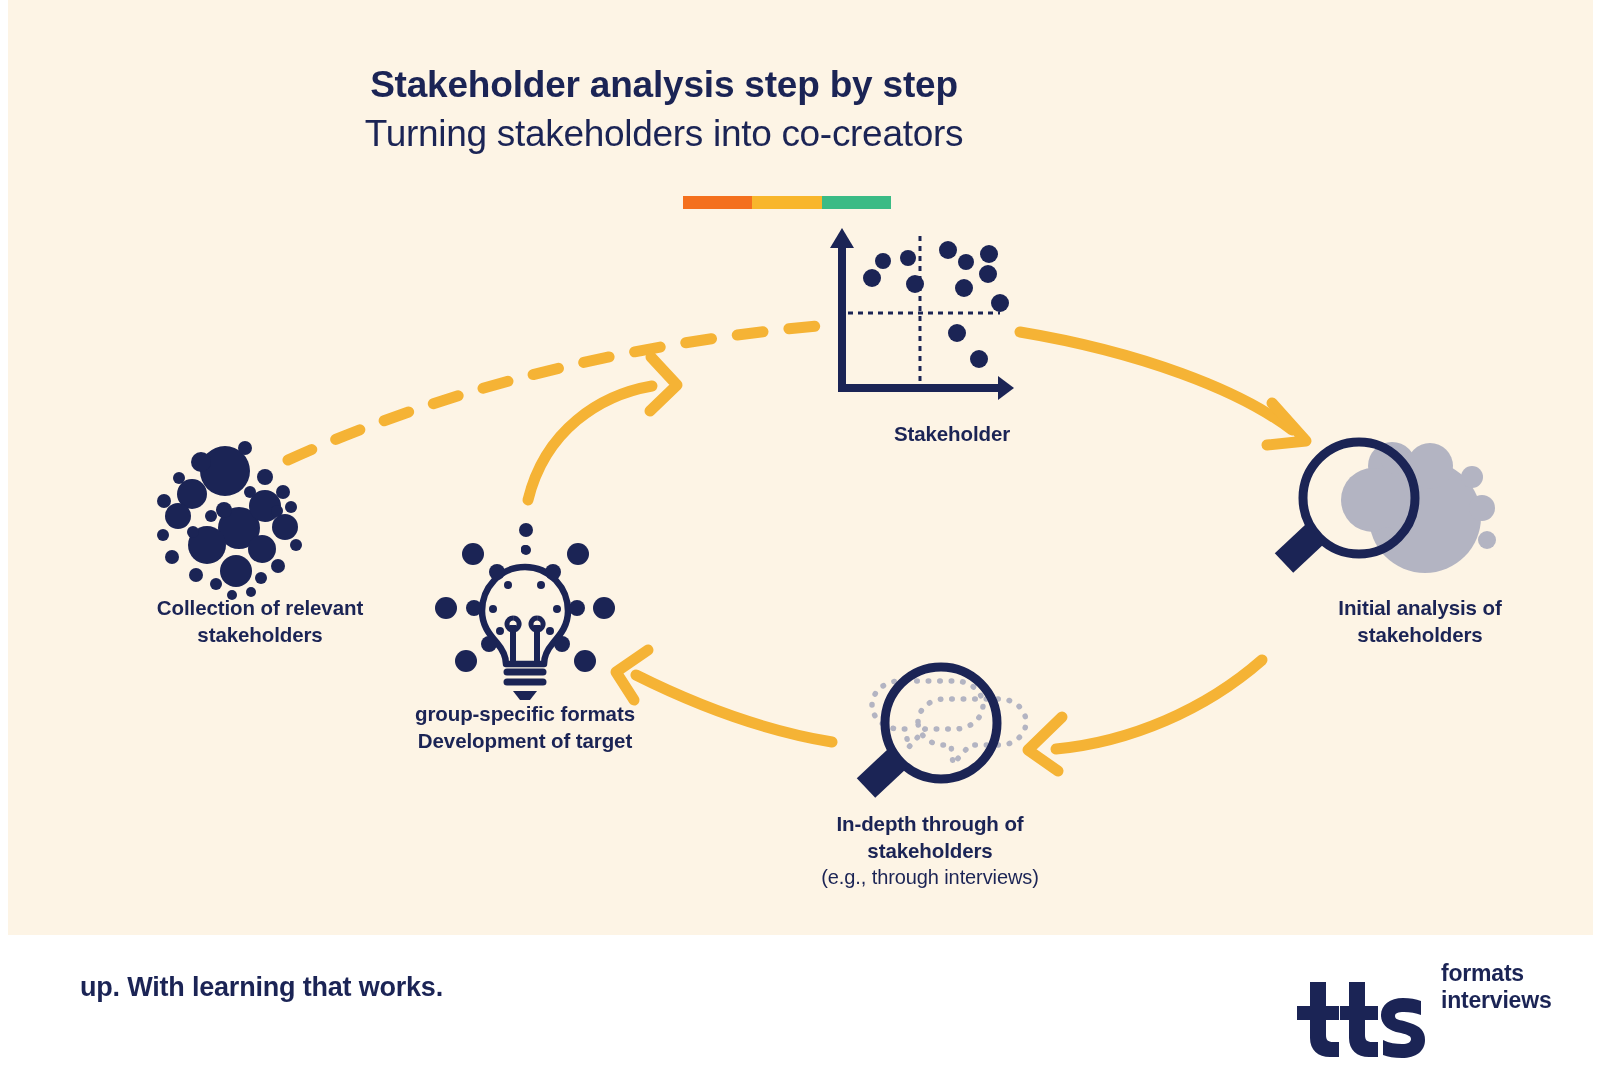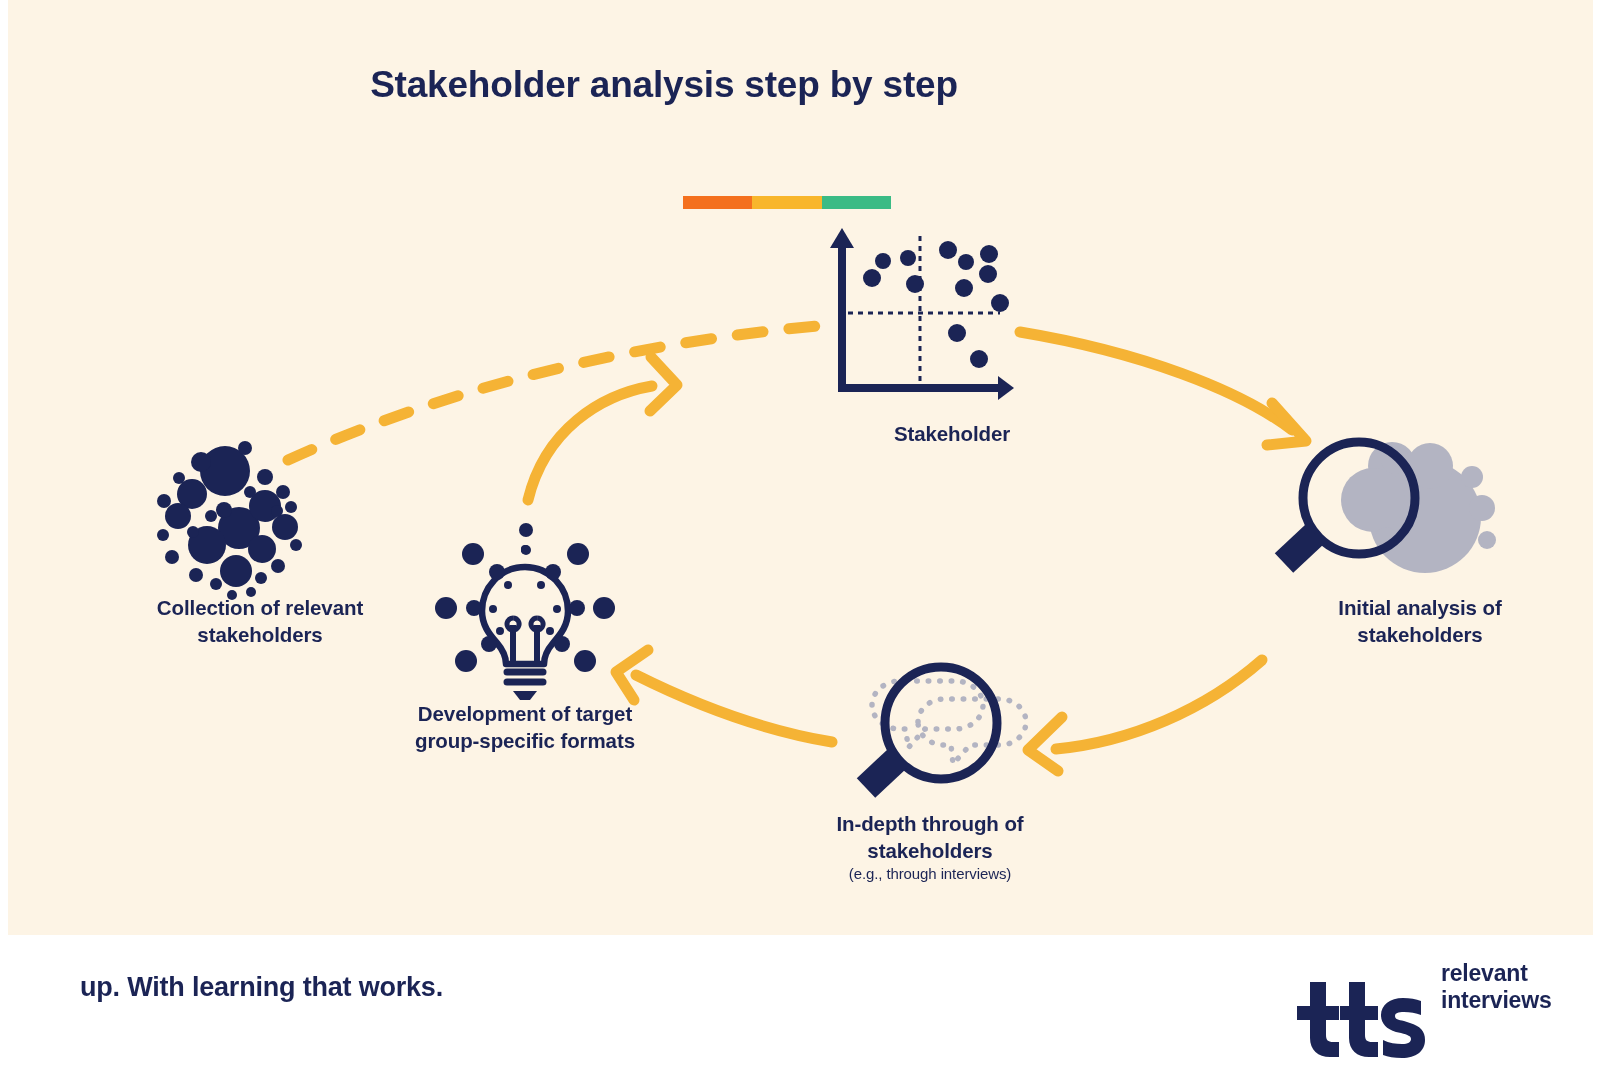--- a/index.html
+++ b/index.html
@@ -125,6 +125,7 @@
 
   <div class="title-block">
     <div class="title-main">Stakeholder analysis step by step</div>
+    <div class="title-sub">Turning stakeholders into co-creators</div>
   </div>
 
   <div class="colorbar">

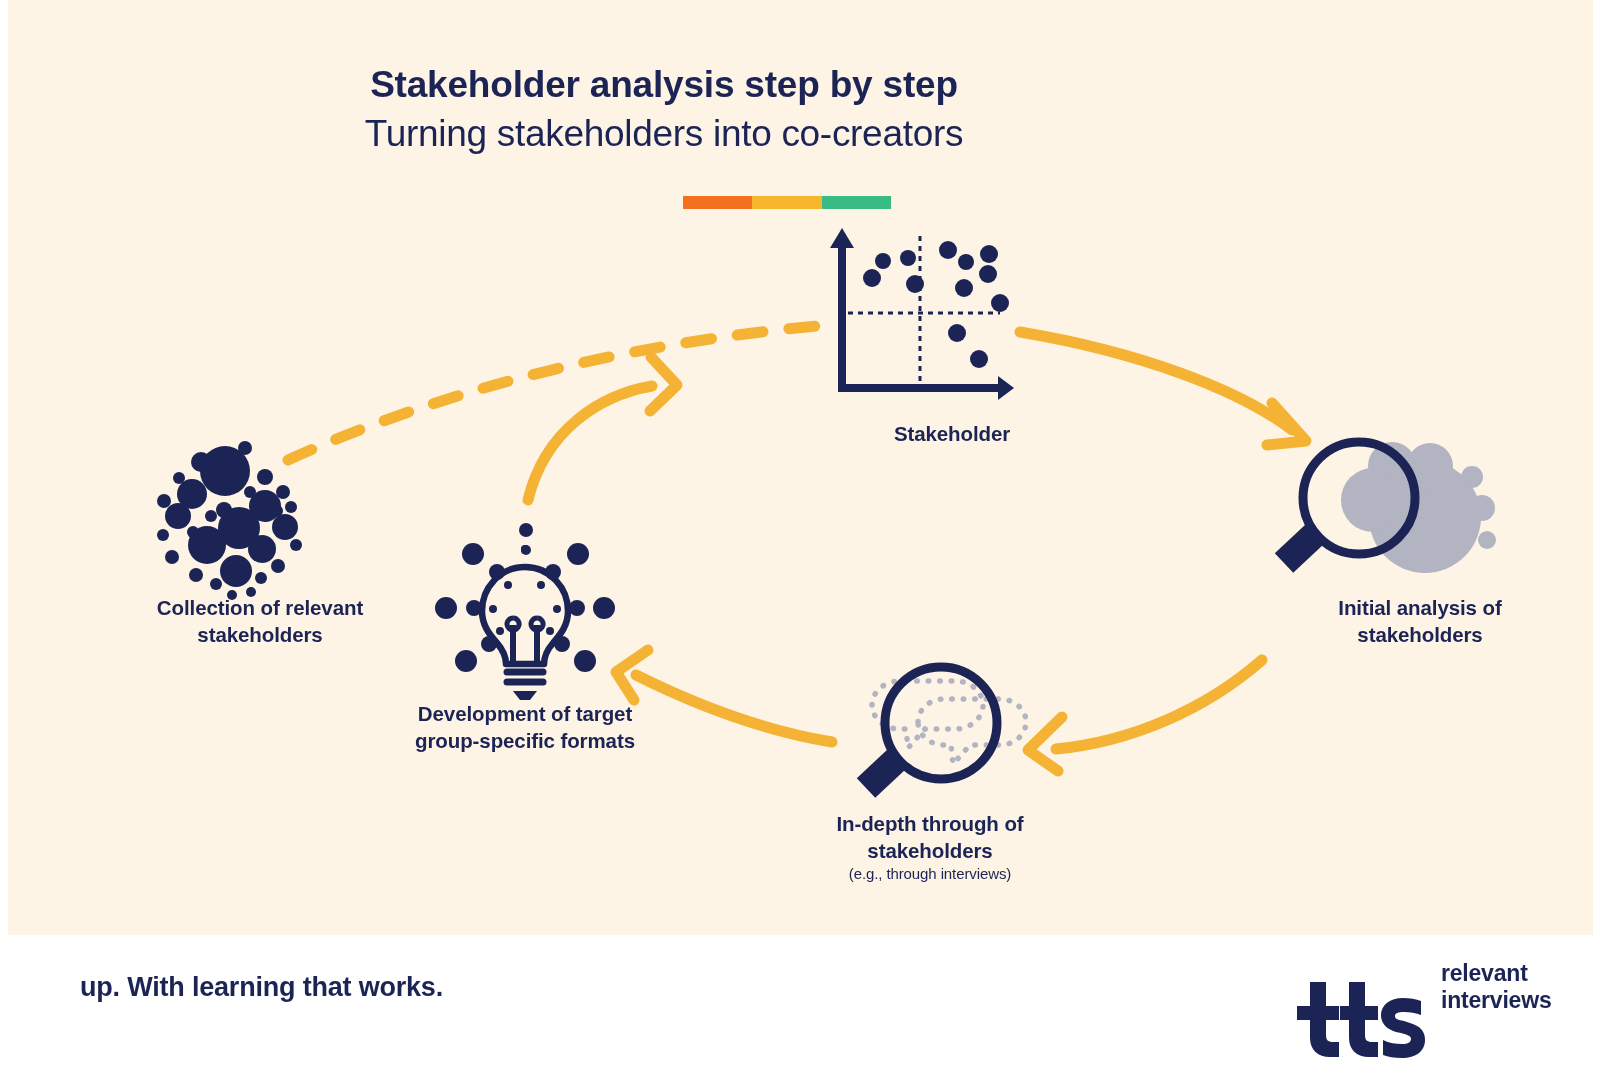--- a/index.html
+++ b/index.html
@@ -340,8 +340,8 @@
   </div>
 
   <div class="node-label label-development">
+    <div>group-specific formats</div>
     <div>Development of target</div>
-    <div>group-specific formats</div>
   </div>
 
   <div class="footer-tag">up. With learning that works.</div>

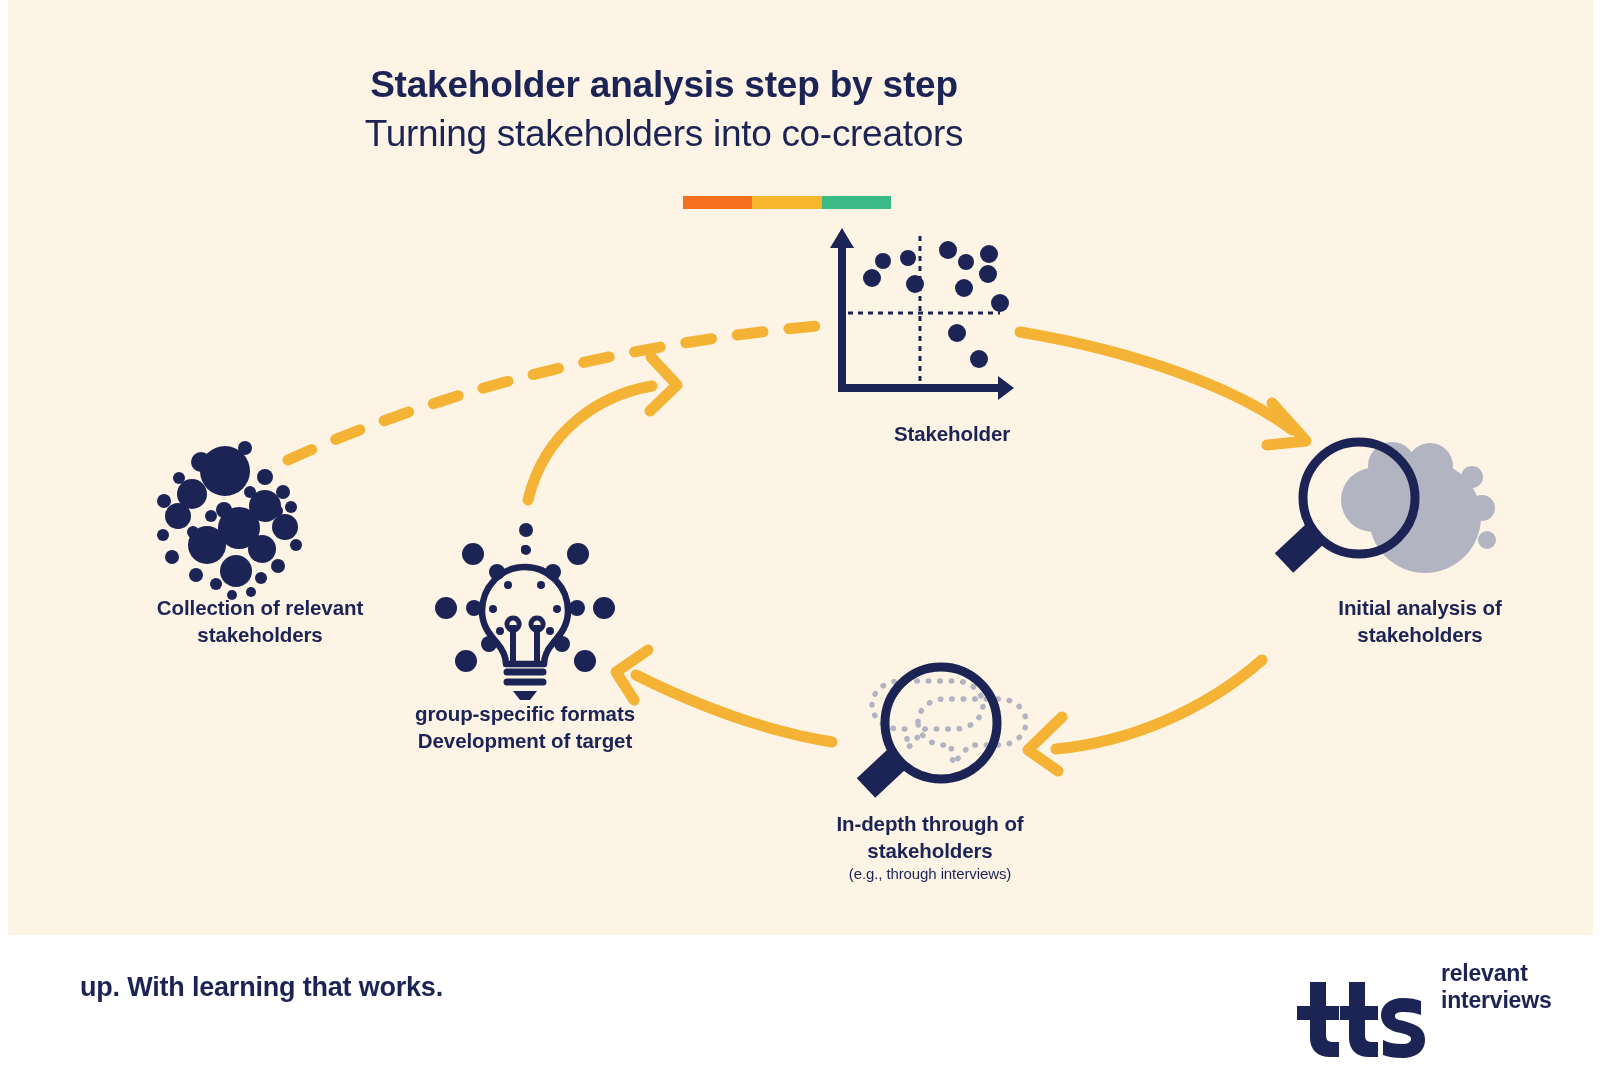--- a/index.html
+++ b/index.html
@@ -79,7 +79,7 @@
   }
   .node-label .sub {
     font-weight: 400;
-    font-size: 15px;
+    font-size: 20px;
     display: block;
   }
   .label-stakeholder-map { left: 812px; top: 420px; width: 280px; }

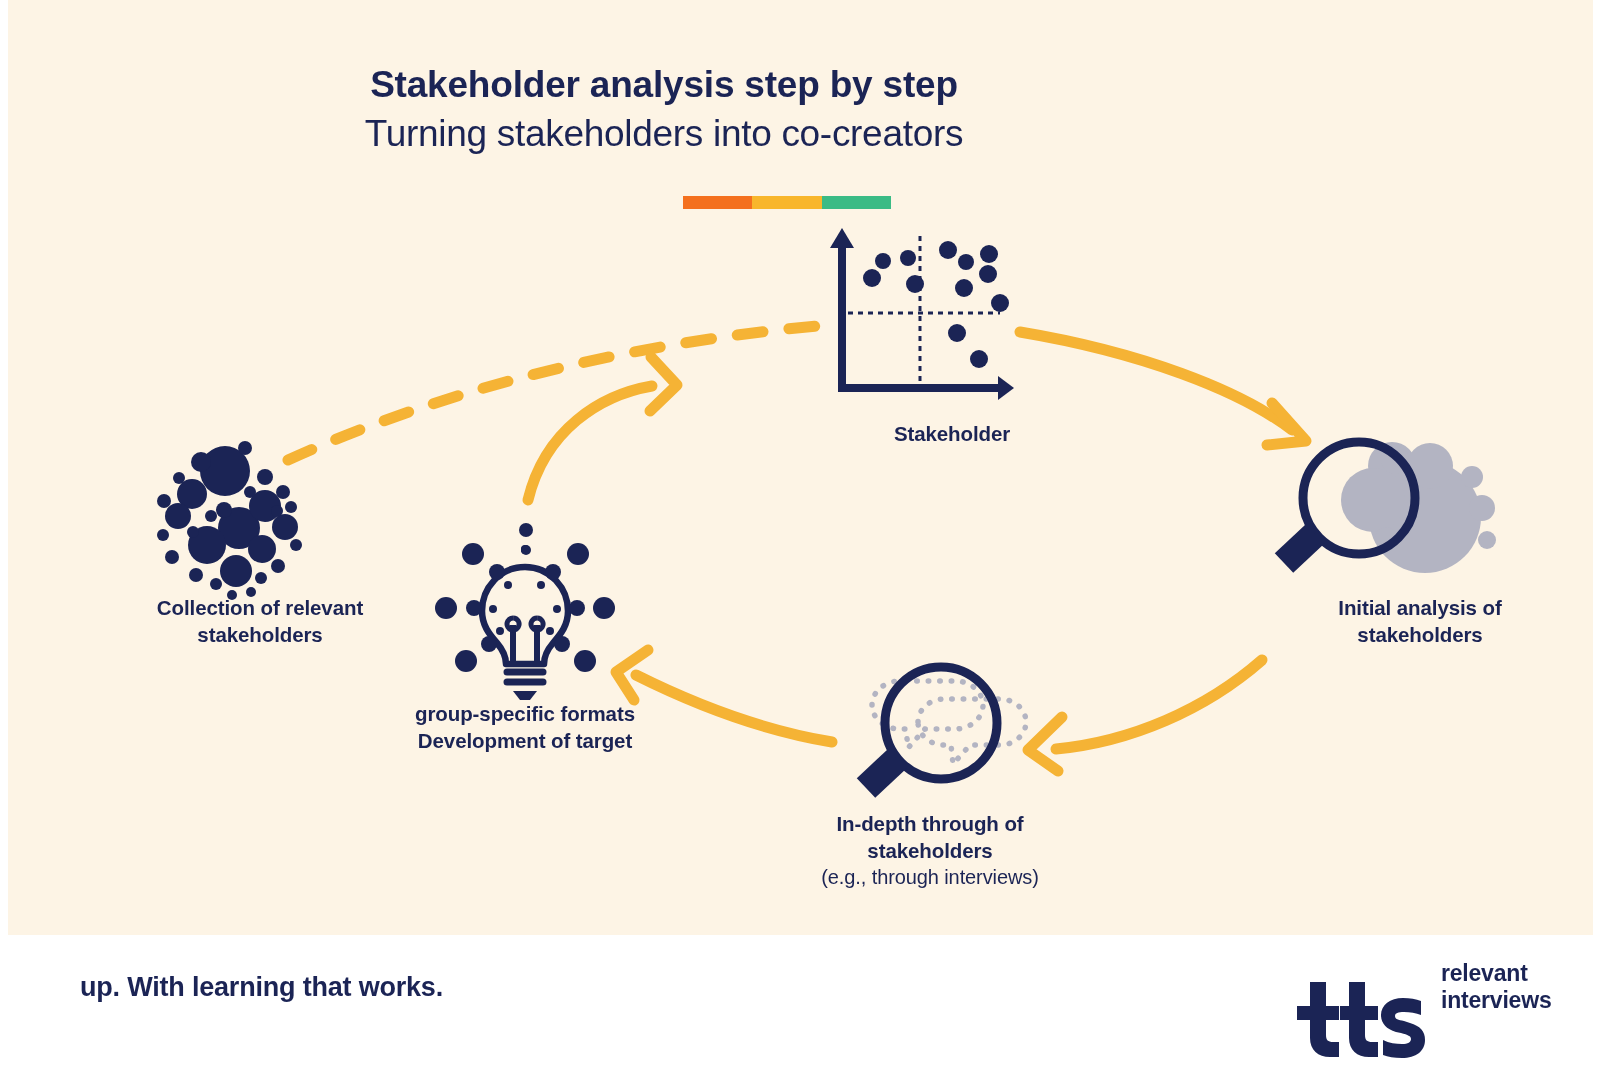--- a/index.html
+++ b/index.html
@@ -349,7 +349,7 @@
   <div class="logo-wrap">
     <div style="width:140px;height:0;"></div>
     <div class="logo-text">
-      <span>relevant</span>
+      <span>formats</span>
       <span>interviews</span>
     </div>
   </div>

